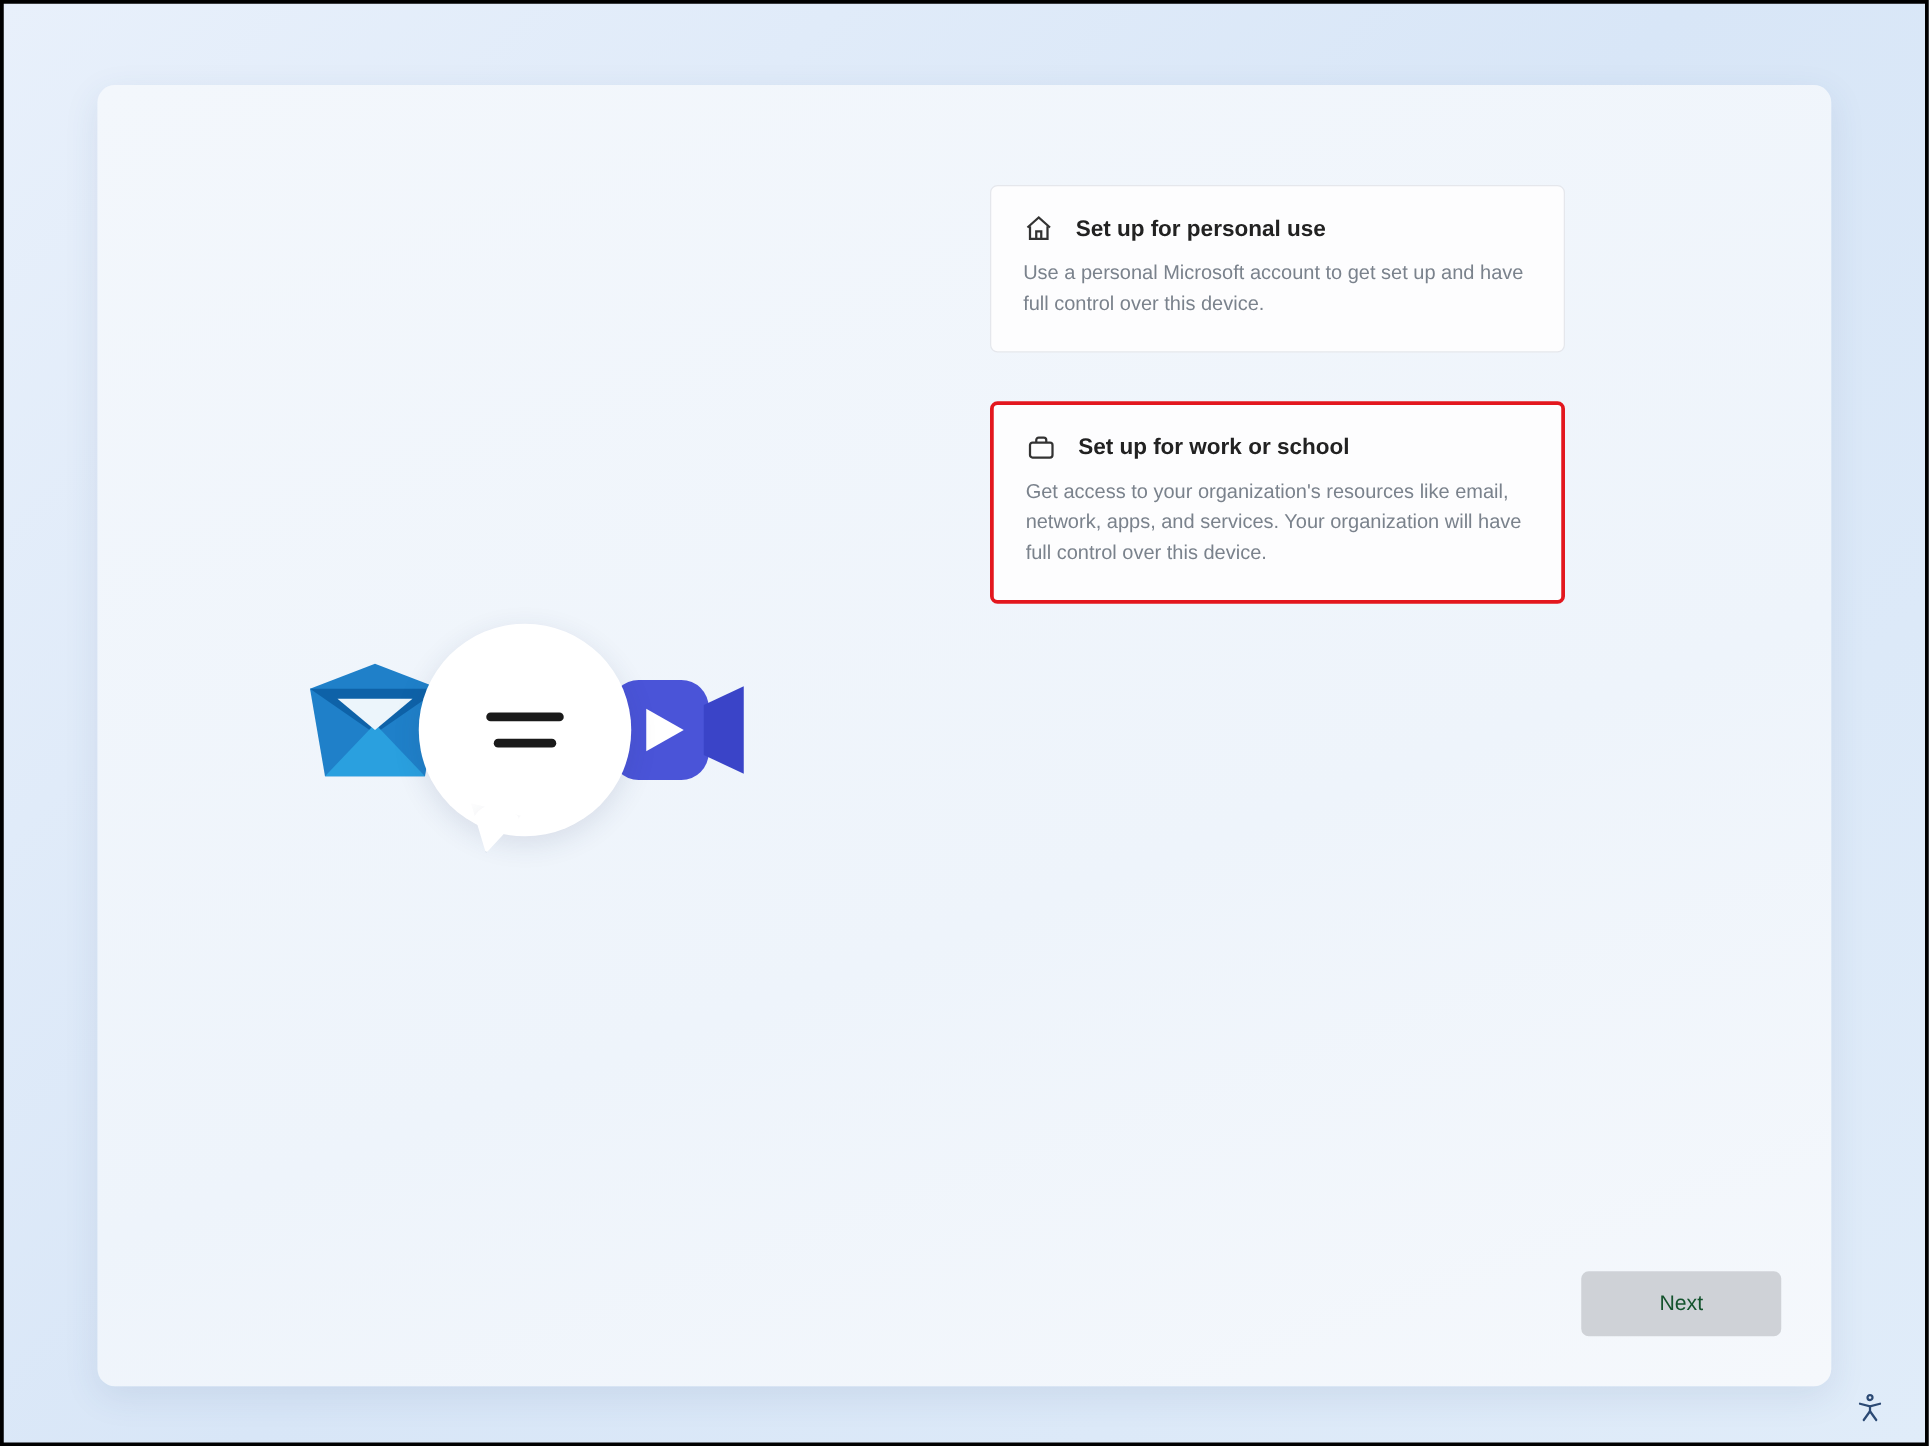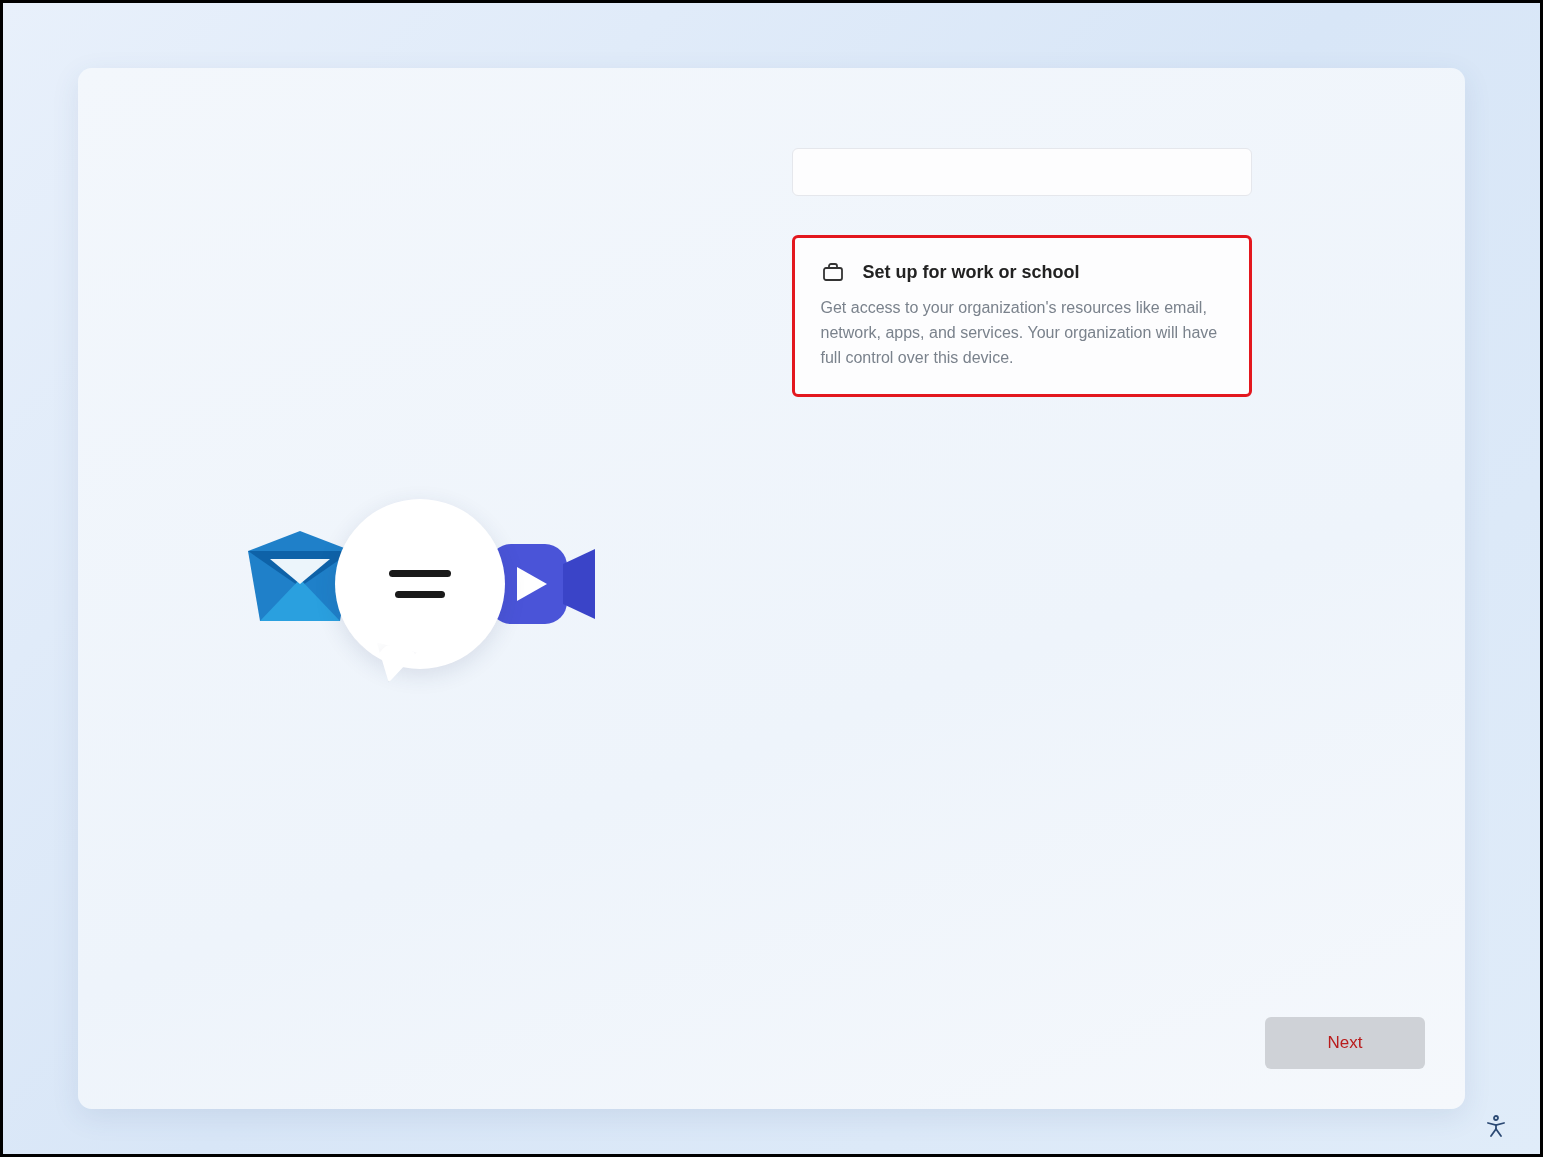--- a/index.html
+++ b/index.html
@@ -181,6 +181,16 @@
   <div class="right-pane">
 
     <div class="option">
+      <div class="option-head">
+        <span class="option-icon">
+          <svg viewBox="0 0 24 24" fill="none" stroke="currentColor" stroke-width="1.8">
+            <path d="M3 11 L12 3 L21 11"></path>
+            <path d="M5 10 V20 H19 V10"></path>
+            <path d="M10 20 V14 H14 V20"></path>
+          </svg>
+        </span>
+        <span class="option-title">Set up for personal use</span>
+      </div>
     </div>
 
     <div class="option highlighted">

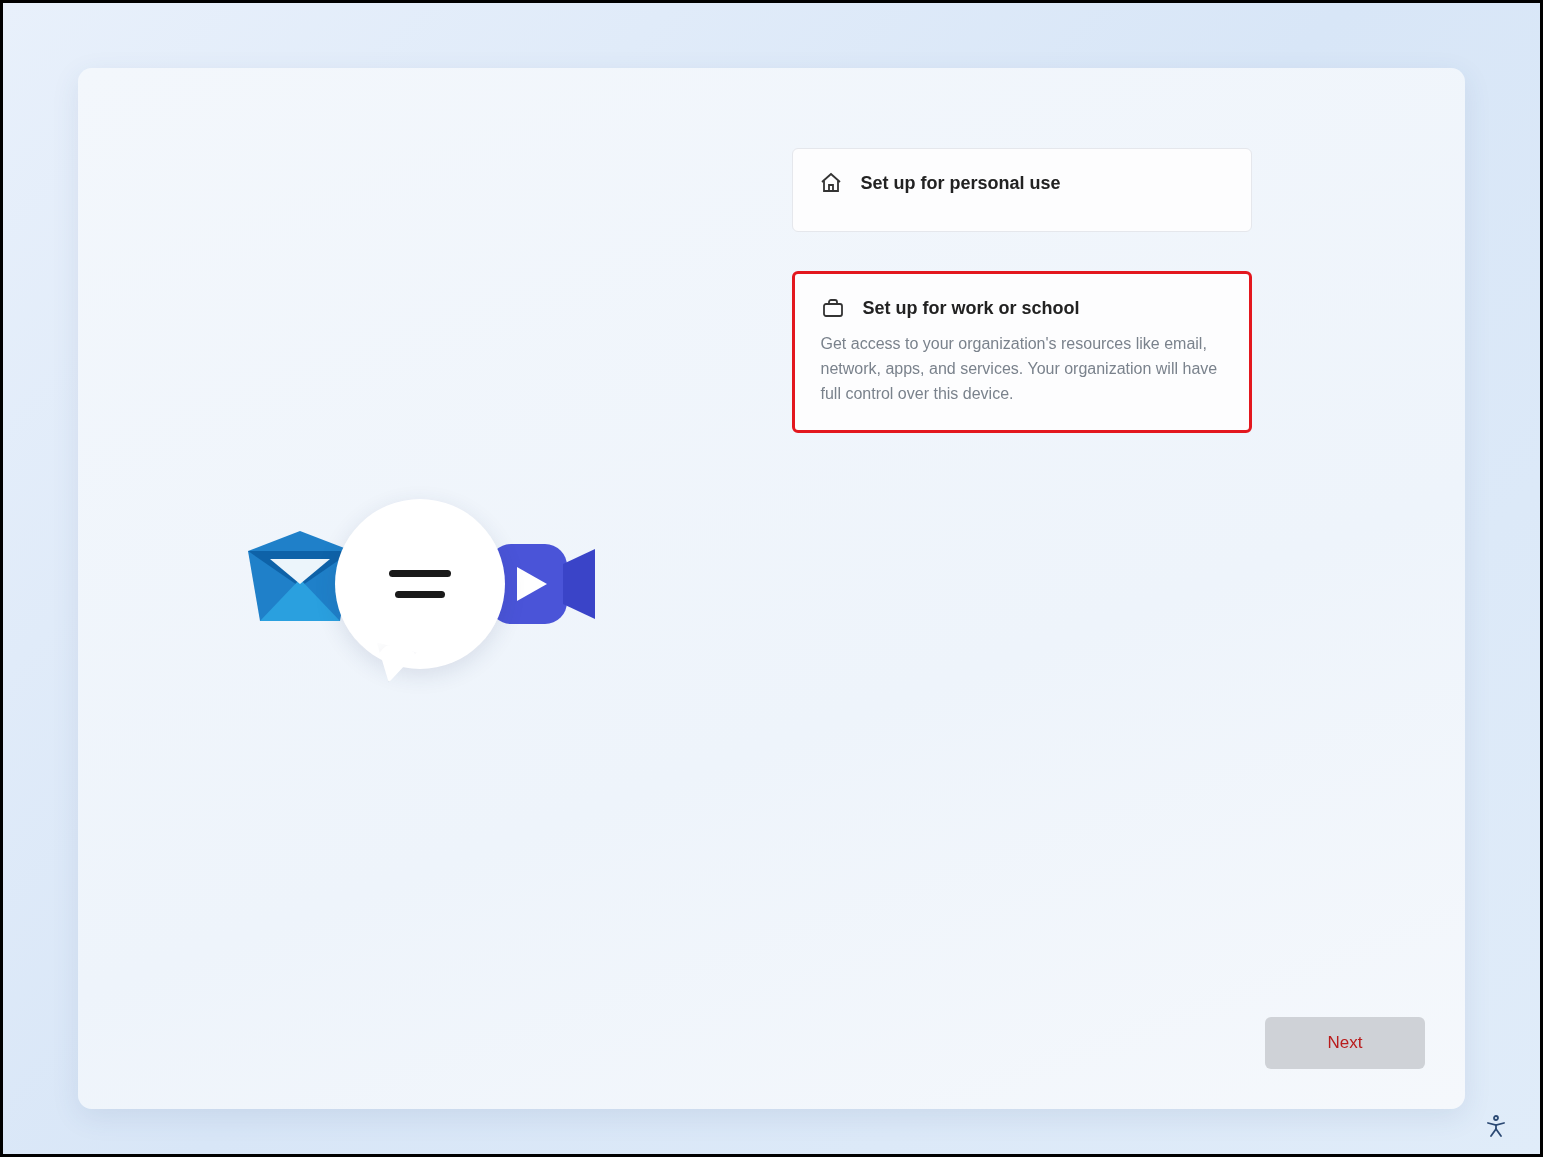--- a/index.html
+++ b/index.html
@@ -191,6 +191,7 @@
         </span>
         <span class="option-title">Set up for personal use</span>
       </div>
+      <div class="option-desc">Use a personal Microsoft account to get set up and have full control over this device.</div>
     </div>
 
     <div class="option highlighted">

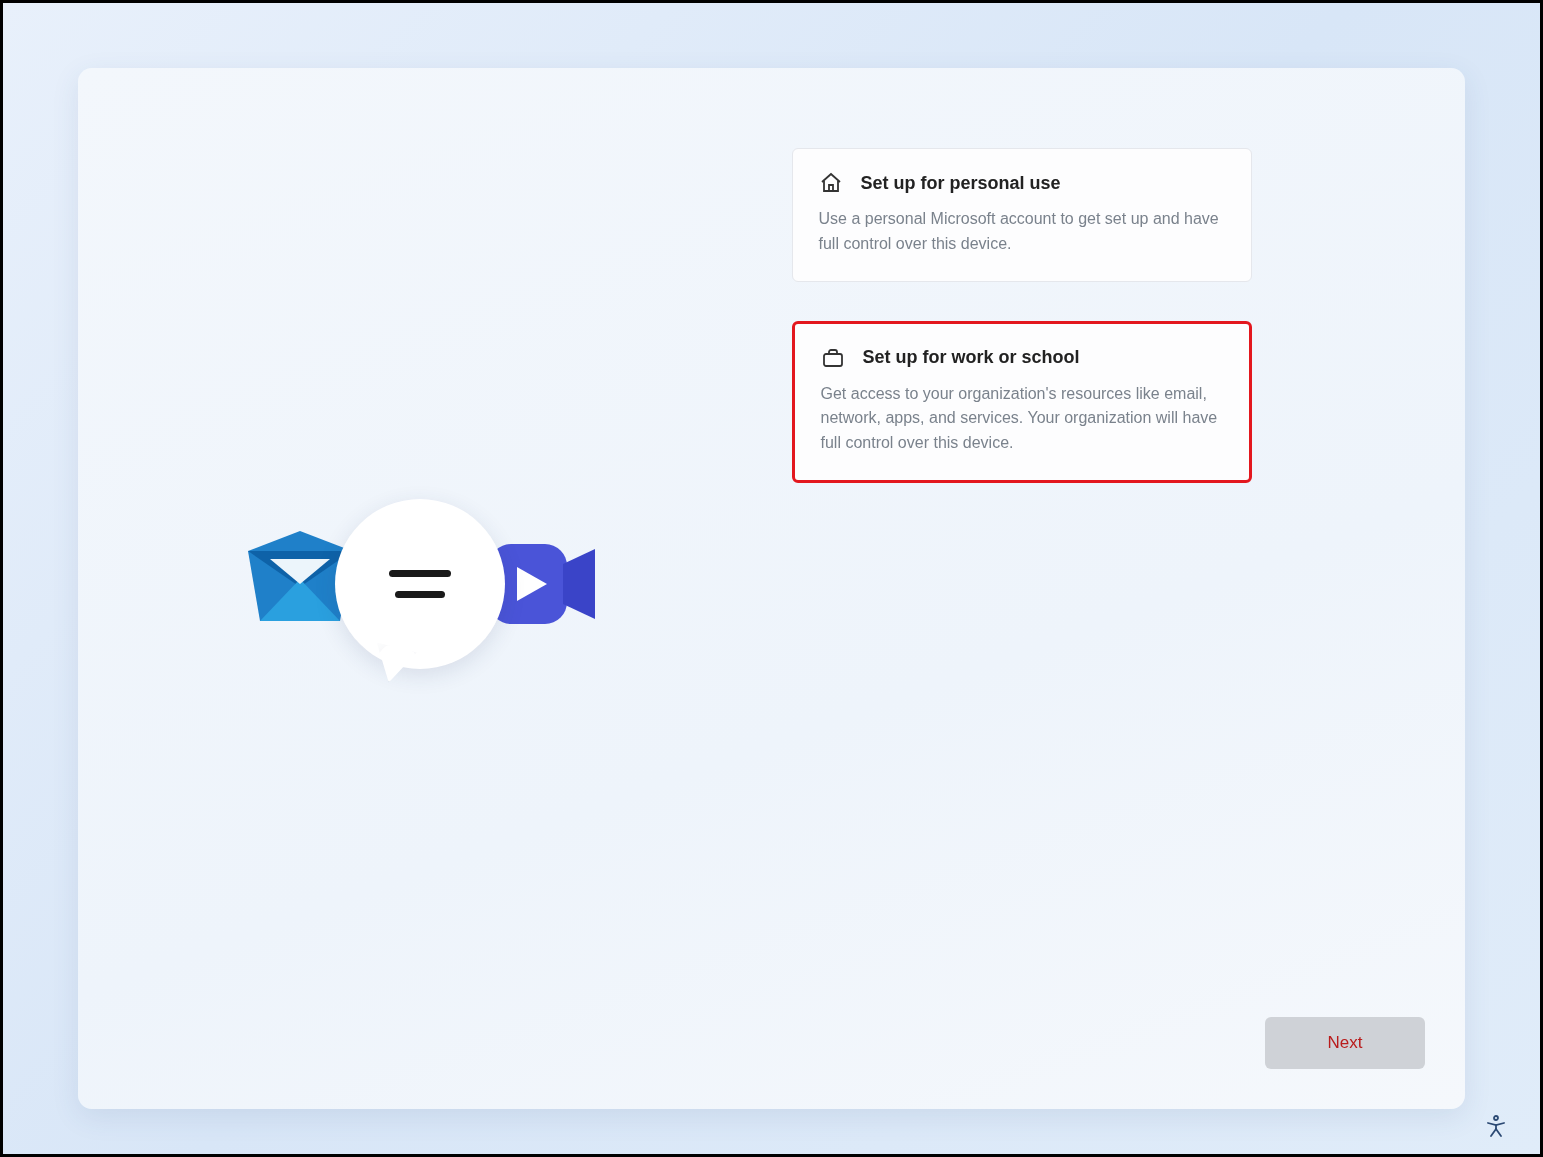--- a/index.html
+++ b/index.html
@@ -84,7 +84,7 @@
       width: 160px;
       height: 52px;
       background: #cfd2d7;
-      color: #b91c1c;
+      color: #14532d;
       border: none;
       border-radius: 6px;
       font-size: 17px;

